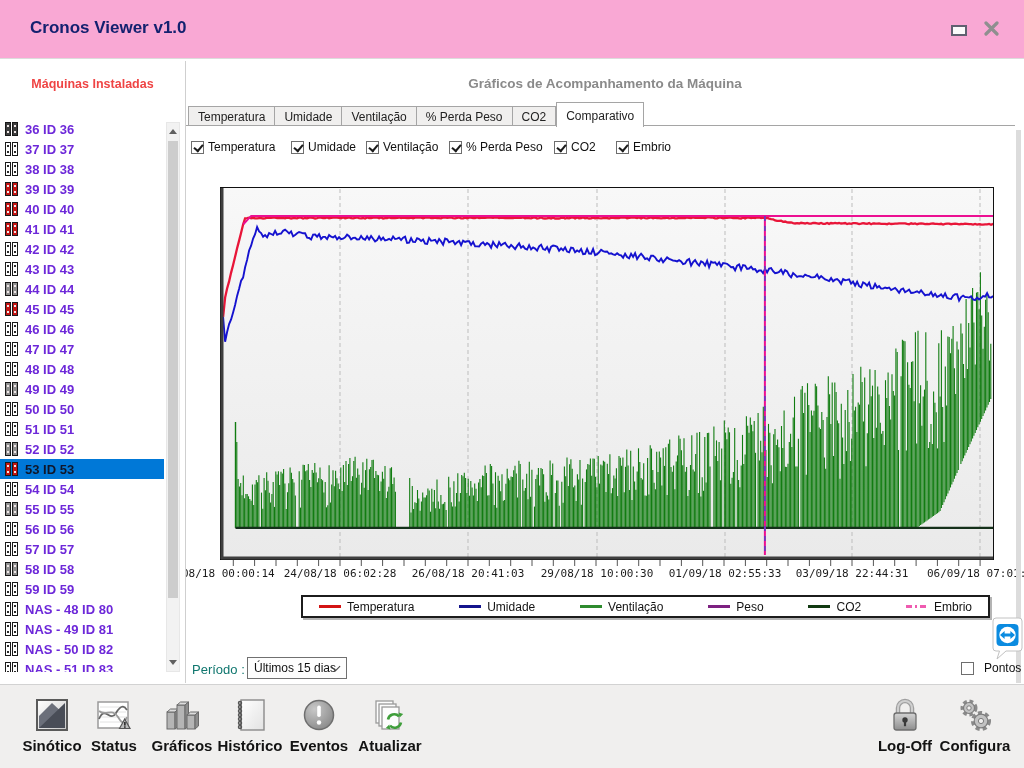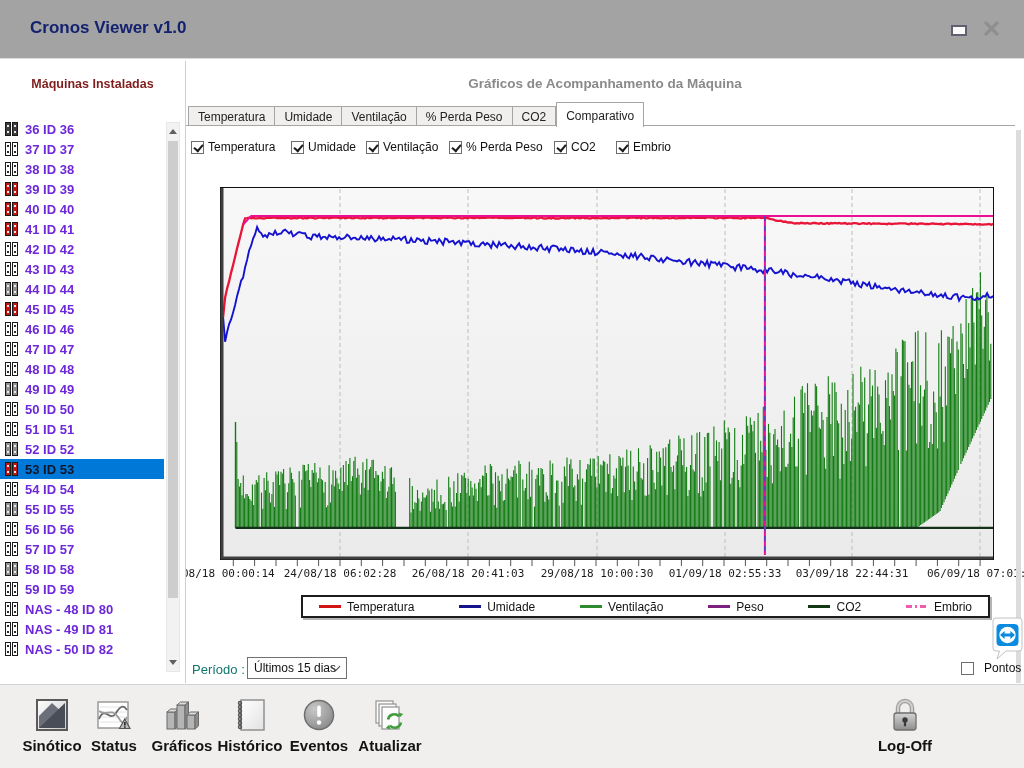--- a/index.html
+++ b/index.html
@@ -7,7 +7,7 @@
 #app{position:relative;width:1024px;height:768px;background:#fff;font-family:"Liberation Sans",sans-serif;overflow:hidden}
 
 
-.titlebar{position:absolute;left:0;top:0;width:1024px;height:59px;background:#a3a3a3;border-bottom:1px solid #dcdcdc}
+.titlebar{position:absolute;left:0;top:0;width:1024px;height:59px;background:#f9a8d4;border-bottom:1px solid #dcdcdc}
 .title{position:absolute;left:30px;top:18px;font-size:17px;font-weight:bold;color:#13216f}
 .win-controls{position:absolute;right:24px;top:21px;display:flex;gap:16px;align-items:center}
 .min-btn{width:16px;height:11px;border:2px solid #606070;background:#fbfbfb;display:inline-block;margin-top:3px}

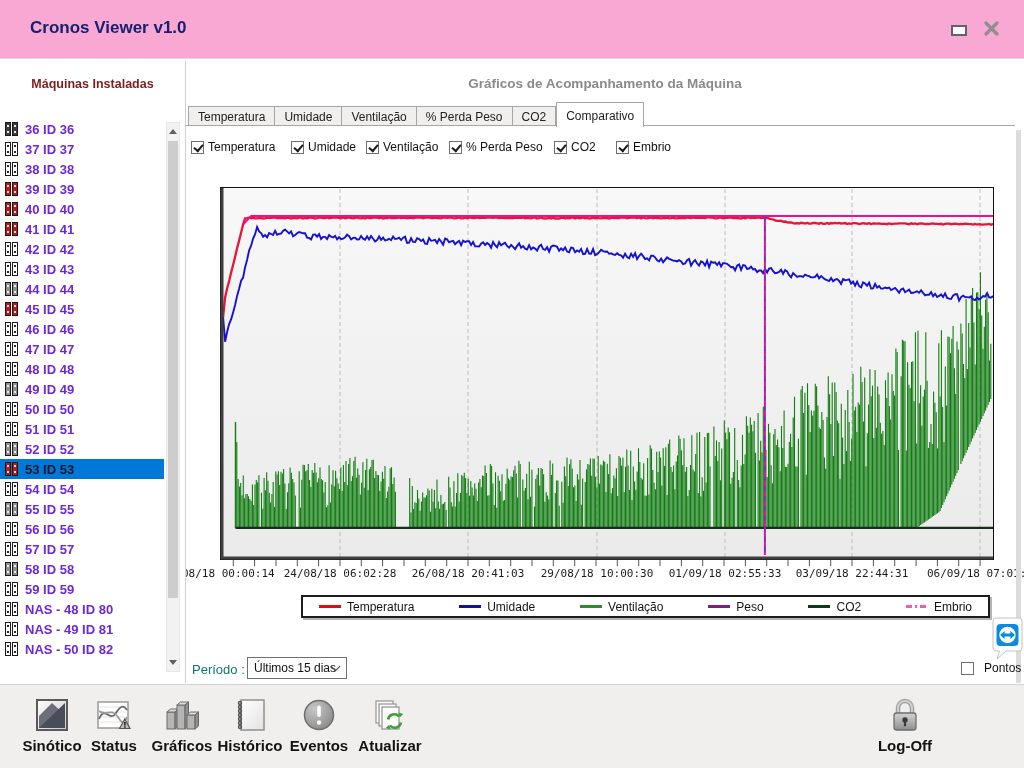--- a/index.html
+++ b/index.html
@@ -14,7 +14,7 @@
 
 
 .sidebar{position:absolute;left:0;top:61px;width:186px;height:622px;background:#fff;border-right:1px solid #cfcfcf}
-.sidebar-header{position:absolute;top:16px;width:100%;text-align:center;color:#7f1d1d;font-weight:bold;font-size:12.5px}
+.sidebar-header{position:absolute;top:16px;width:100%;text-align:center;color:#ef4444;font-weight:bold;font-size:12.5px}
 .machine-list{position:absolute;left:0;top:58px;width:164px;height:553px;overflow:hidden}
 .machine-item{height:20px;display:flex;align-items:center;padding-left:5px;cursor:default}
 .machine-item.selected{background:#0078d7}

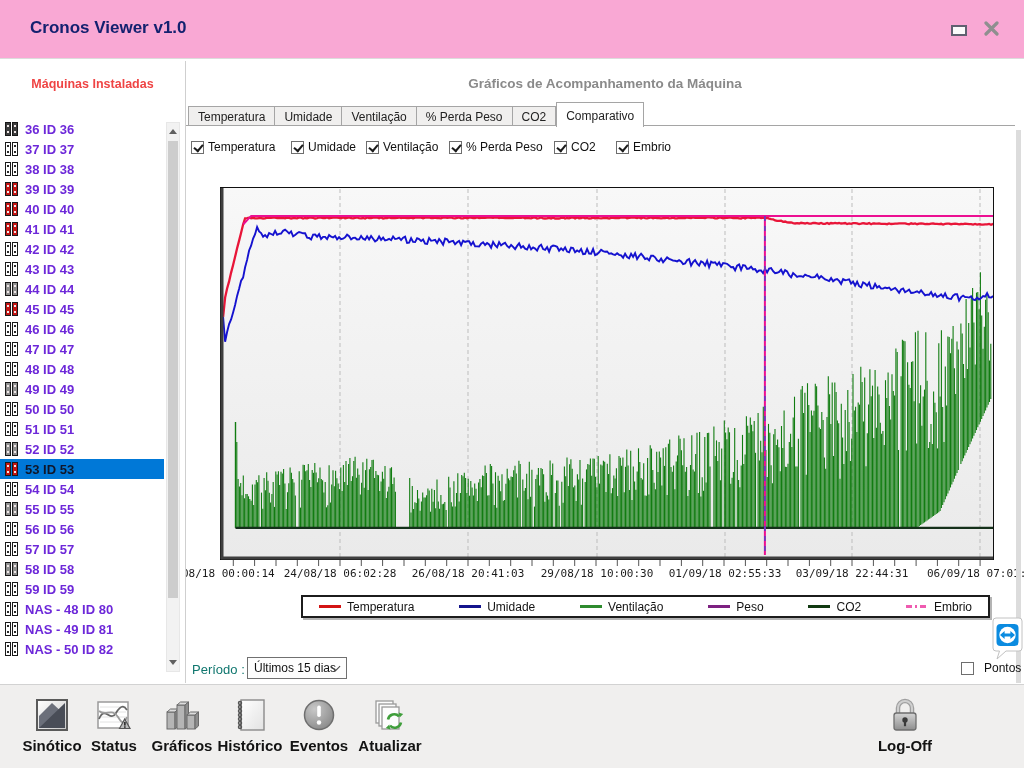--- a/index.html
+++ b/index.html
@@ -279,6 +279,13 @@
             <span class="door"></span>
           </span>
           <span class="mlabel">NAS - 50 ID 82</span>
+        </div>
+        <div class="machine-item">
+          <span class="mico st-white">
+            <span class="door"></span>
+            <span class="door"></span>
+          </span>
+          <span class="mlabel">NAS - 51 ID 83</span>
         </div>
       </div>
     <div class="scrollbar">

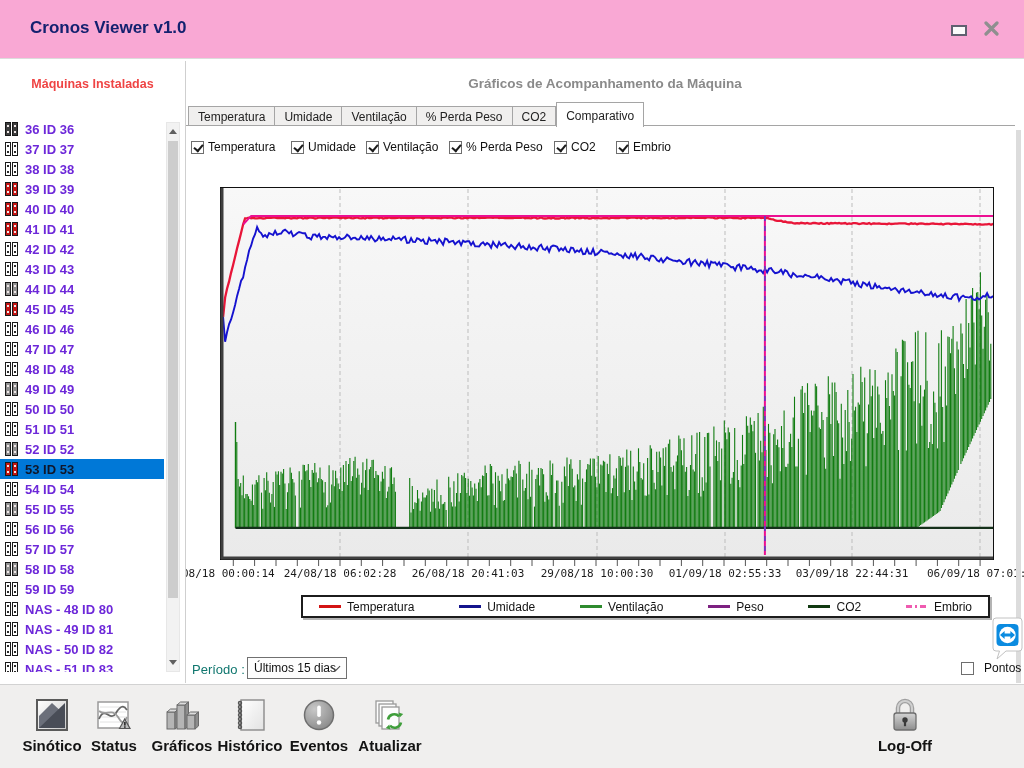--- a/index.html
+++ b/index.html
@@ -1130,6 +1130,21 @@
         </div>
         <div class="tool-label">Log-Off</div>
       </div>
+      <div class="tool-item" style="left: 936px;">
+        <div class="tool-icon">
+          <svg width="40" height="40" viewBox="0 0 40 40">
+            <g>
+              <circle cx="14" cy="13" r="6" stroke="#8a8a8a" stroke-width="5" stroke-dasharray="3.2 2.4" fill="none"></circle>
+              <circle cx="14" cy="13" r="5.5" stroke="#7d7d7d" stroke-width="1.2" fill="#c2c2c2"></circle>
+              <circle cx="14" cy="13" r="2.2" fill="#f0efee" stroke="#7d7d7d"></circle>
+              <circle cx="26" cy="26" r="7.3" stroke="#8a8a8a" stroke-width="5.5" stroke-dasharray="3.6 2.7" fill="none"></circle>
+              <circle cx="26" cy="26" r="6.8" stroke="#7d7d7d" stroke-width="1.2" fill="#c2c2c2"></circle>
+              <circle cx="26" cy="26" r="2.6" fill="#f0efee" stroke="#7d7d7d"></circle>
+            </g>
+          </svg>
+        </div>
+        <div class="tool-label">Configura</div>
+      </div>
     </div>
 </div>
 

